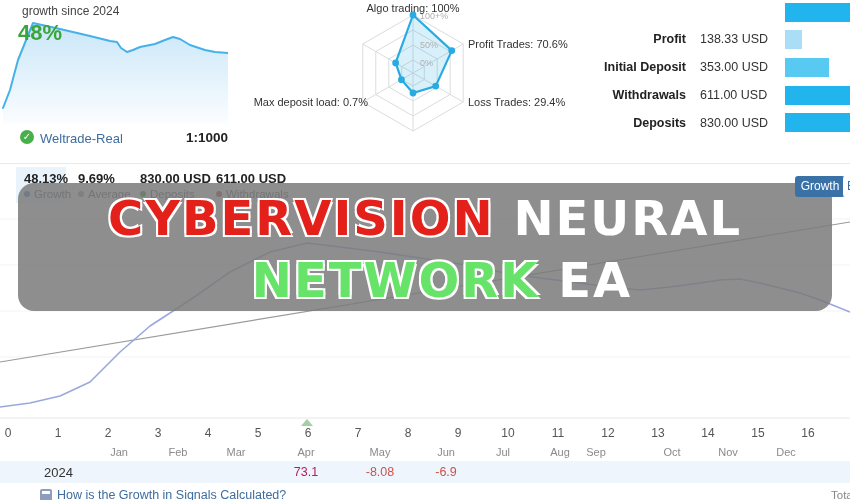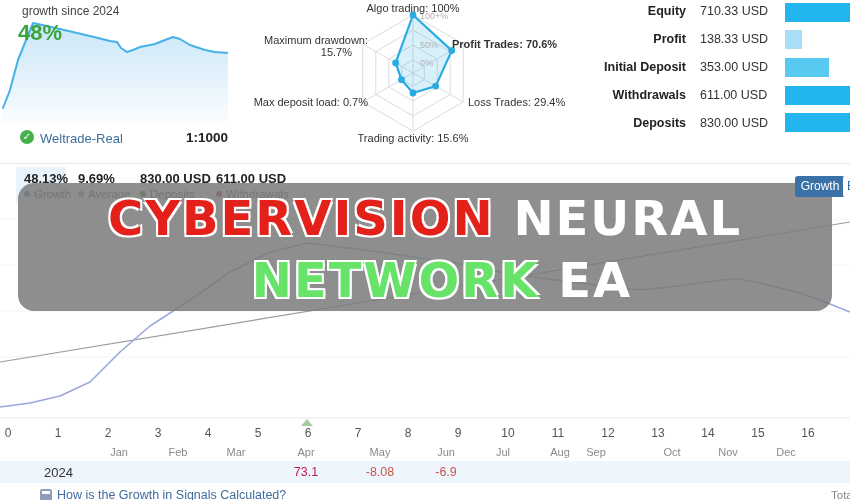--- a/index.html
+++ b/index.html
@@ -144,10 +144,6 @@
   </div>
 
   <div class="abs" style="left:576px; top:0; width:274px; height:140px;">
-    <div class="abs" style="left:0; top:4px; display:flex; gap:14px;">
-      <div class="stat-row-label">Equity</div>
-      <div class="stat-row-value">710.33 USD</div>
-    </div>
     <div class="abs" style="left:0; top:32px; display:flex; gap:14px;justify-content:center;">
       <div class="stat-row-label">Profit</div>
       <div class="stat-row-value">138.33 USD</div>

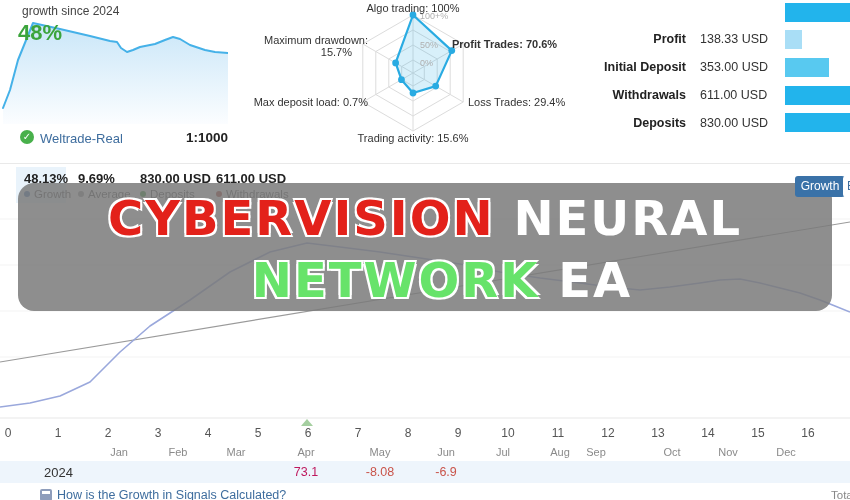--- a/index.html
+++ b/index.html
@@ -138,10 +138,6 @@
   <div class="abs radar-label" style="left:468px; top:96px;">Loss Trades: 29.4%</div>
   <div class="abs radar-label rl-center" style="left:308px; top:132px; width:210px;">Trading activity: 15.6%</div>
   <div class="abs radar-label rl-right" style="left:238px; top:96px; width:130px;">Max deposit load: 0.7%</div>
-  <div class="abs radar-label rl-right" style="left:238px; top:34px; width:130px;">
-    <span style="display:block;">Maximum drawdown:</span>
-    <span style="display:block; margin-right:16px;">15.7%</span>
-  </div>
 
   <div class="abs" style="left:576px; top:0; width:274px; height:140px;">
     <div class="abs" style="left:0; top:32px; display:flex; gap:14px;justify-content:center;">

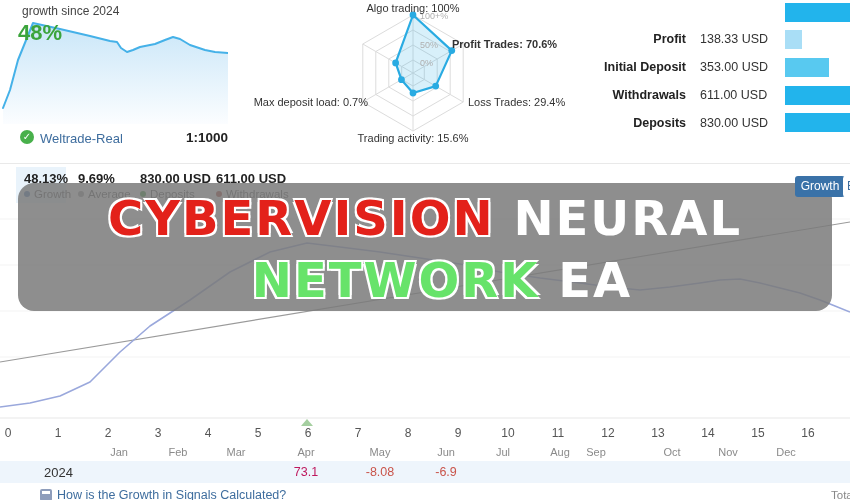--- a/index.html
+++ b/index.html
@@ -134,7 +134,7 @@
     <text x="140" y="66" font-size="9" fill="#b0b0b0">0%</text>
   </svg>
   <div class="abs radar-label rl-center" style="left:313px; top:2px; width:200px;">Algo trading: 100%</div>
-  <div class="abs radar-label" style="left:452px; top:38px;font-weight:bold;">Profit Trades: 70.6%</div>
+  <div class="abs radar-label" style="left:468px; top:38px;">Profit Trades: 70.6%</div>
   <div class="abs radar-label" style="left:468px; top:96px;">Loss Trades: 29.4%</div>
   <div class="abs radar-label rl-center" style="left:308px; top:132px; width:210px;">Trading activity: 15.6%</div>
   <div class="abs radar-label rl-right" style="left:238px; top:96px; width:130px;">Max deposit load: 0.7%</div>

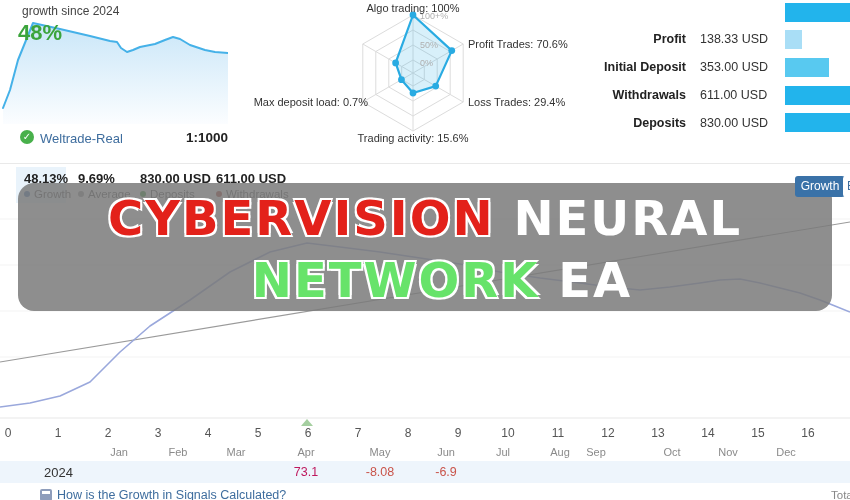--- a/index.html
+++ b/index.html
@@ -136,7 +136,6 @@
   <div class="abs radar-label rl-center" style="left:313px; top:2px; width:200px;">Algo trading: 100%</div>
   <div class="abs radar-label" style="left:468px; top:38px;">Profit Trades: 70.6%</div>
   <div class="abs radar-label" style="left:468px; top:96px;">Loss Trades: 29.4%</div>
-  <div class="abs radar-label rl-center" style="left:308px; top:132px; width:210px;">Trading activity: 15.6%</div>
   <div class="abs radar-label rl-right" style="left:238px; top:96px; width:130px;">Max deposit load: 0.7%</div>
 
   <div class="abs" style="left:576px; top:0; width:274px; height:140px;">

